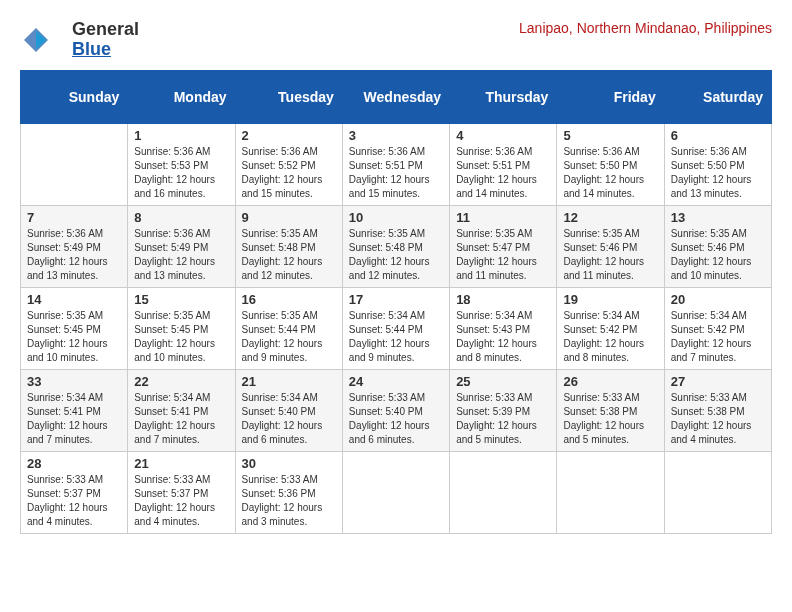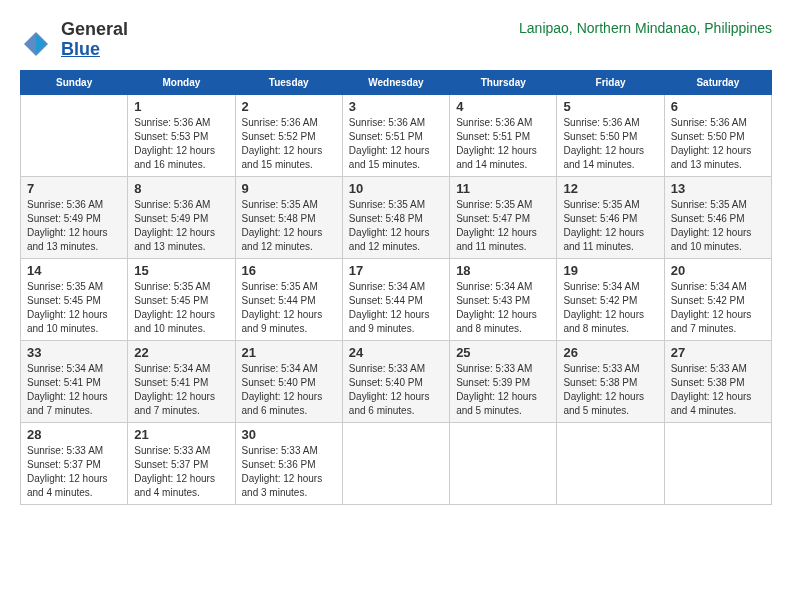--- a/index.html
+++ b/index.html
@@ -18,8 +18,8 @@
     }
     .logo {
       display: flex;
-      align-items: flex-end;
-      gap: 9px;
+      align-items: center;
+      gap: 20px;
     }
     .logo-text {
       display: flex;

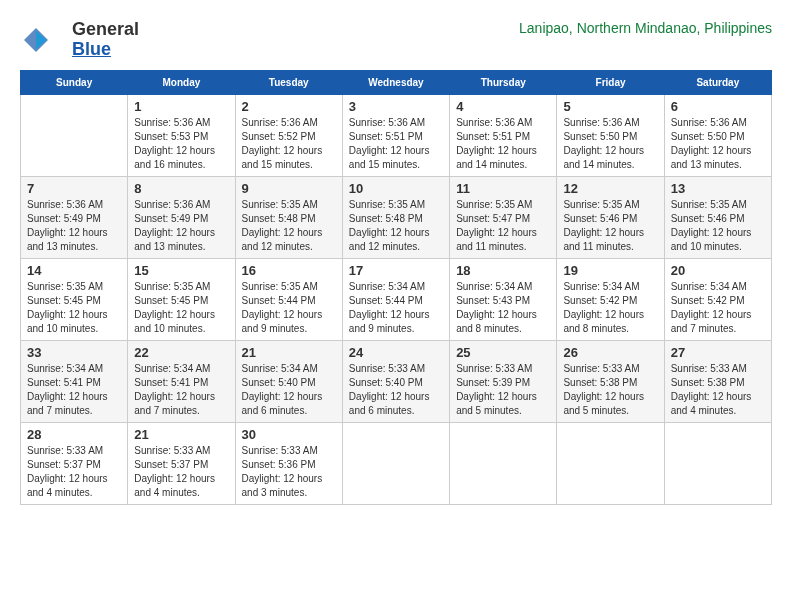--- a/index.html
+++ b/index.html
@@ -45,7 +45,7 @@
     .title-block h2 {
       font-size: 14px;
       font-weight: normal;
-      color: #15803d;
+      color: #b91c1c;
     }
     .calendar {
       width: 100%;

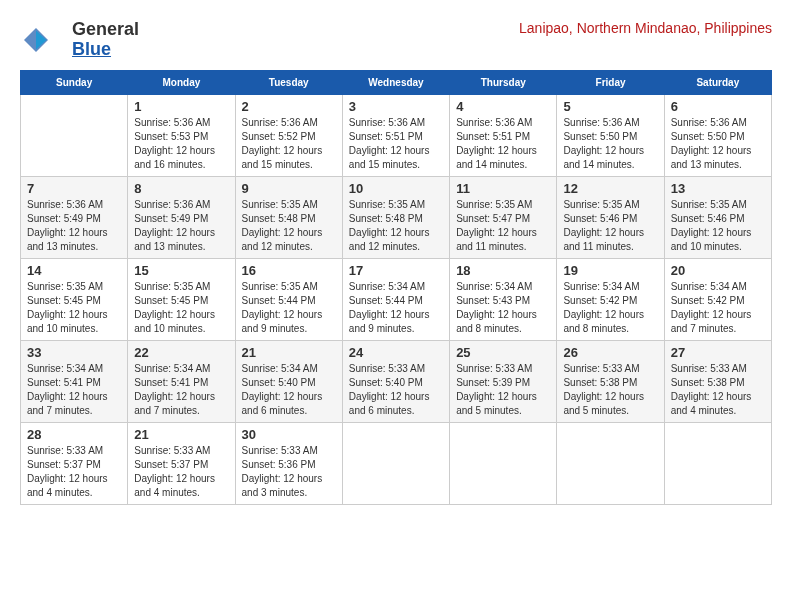--- a/index.html
+++ b/index.html
@@ -55,9 +55,9 @@
     .calendar th {
       background: #1a5aab;
       color: #fff;
-      font-size: 10px;
-      padding: 6px 8px;
-      text-align: center;
+      font-size: 14px;
+      padding: 18px 8px;
+      text-align: right;
       border: 1px solid #1a5aab;
     }
     .calendar td {

